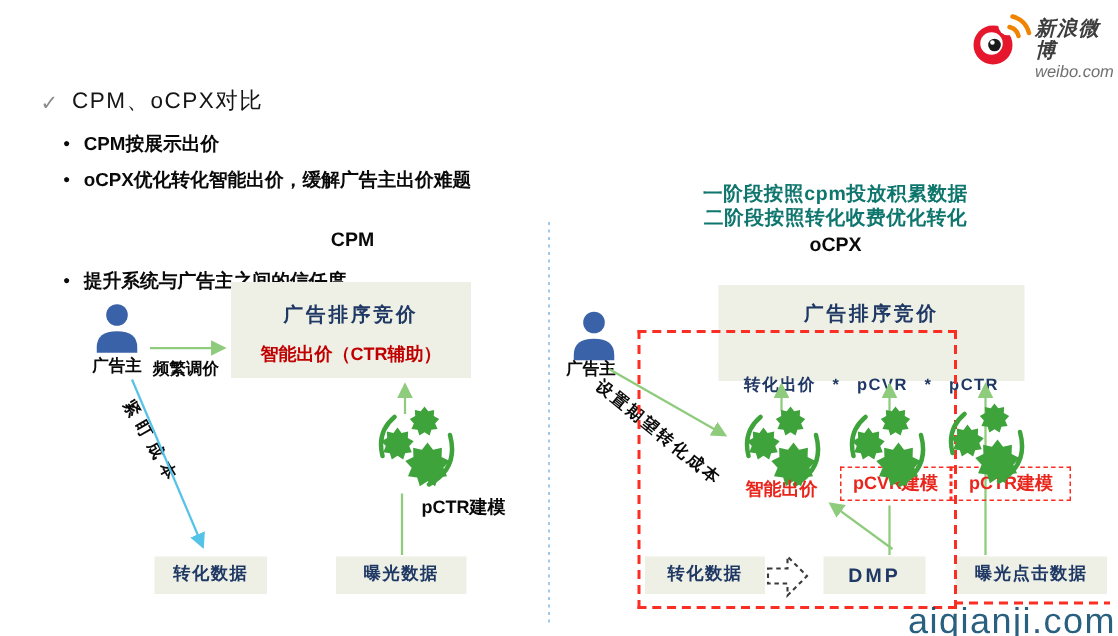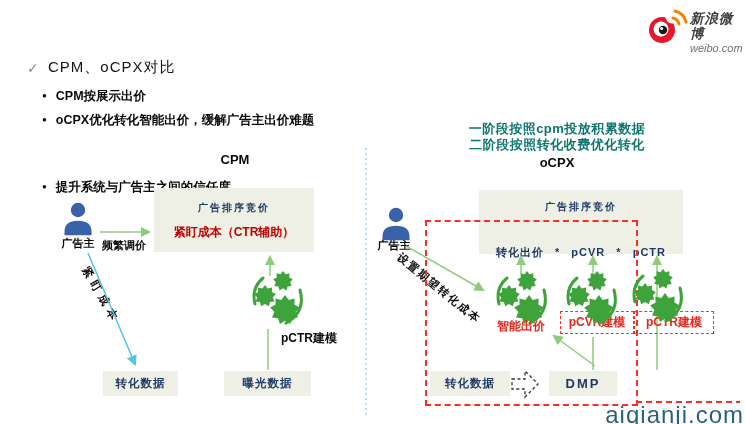--- a/index.html
+++ b/index.html
@@ -21,7 +21,7 @@
   .panel-box{background:#EEF0E6;z-index:1;display:flex;flex-direction:column;align-items:center;}
   .main-box{width:160px;height:64px;left:154px;top:188px;padding-top:13px;box-sizing:border-box;gap:9px;}
   .main-box-r{width:204px;height:64px;left:479px;top:190px;padding-top:10px;box-sizing:border-box;gap:9px;}
-  .box-l1{font-size:10px;font-weight:bold;color:#1F3864;letter-spacing:2px;}
+  .box-l1{font-size:13px;font-weight:bold;color:#1F3864;letter-spacing:2px;}
   .box-l2-red{font-size:12px;font-weight:bold;color:#C00000;}
   .box-l2-navy{font-size:11px;font-weight:bold;color:#1F3864;word-spacing:7px;letter-spacing:1px;margin-top:22px;}
   .data-box{height:25px;line-height:25px;text-align:center;font-size:11.5px;font-weight:bold;

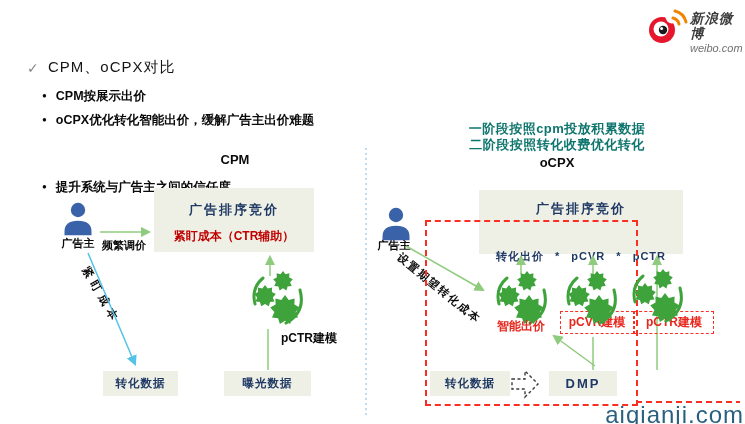--- a/index.html
+++ b/index.html
@@ -93,7 +93,7 @@
 
   <div class="abs panel-box main-box">
     <span class="box-l1">广告排序竞价</span>
-    <span class="box-l2-red">紧盯成本（CTR辅助）</span>
+    <span class="box-l2-red">智能出价（CTR辅助）</span>
   </div>
 
   <svg class="abs person" style="left:60px;top:201px;" viewBox="0 0 40 40">

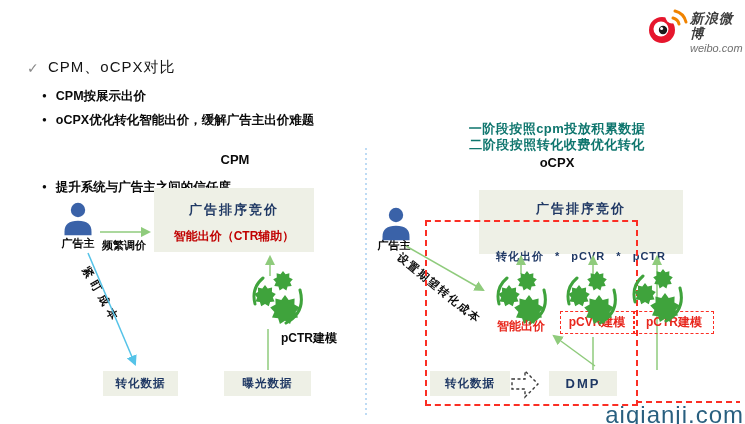--- a/index.html
+++ b/index.html
@@ -165,6 +165,7 @@
 
   <span class="abs panel-box data-box" style="left:430px;top:371px;width:80px;">转化数据</span>
   <span class="abs panel-box data-box" style="left:549px;top:371px;width:68px;font-size:13px;letter-spacing:2px;">DMP</span>
+  <span class="abs panel-box data-box" style="left:637px;top:371px;width:101px;">曝光点击数据</span>
 
   <svg class="abs" style="left:510px;top:368px;z-index:4;" width="30" height="32" viewBox="0 0 30 32">
     <polygon points="2,11 15,11 15,3 28,16 15,29 15,21 2,21" fill="#fff" stroke="#3a3a3a" stroke-width="1.4" stroke-dasharray="3 2.5"></polygon>

